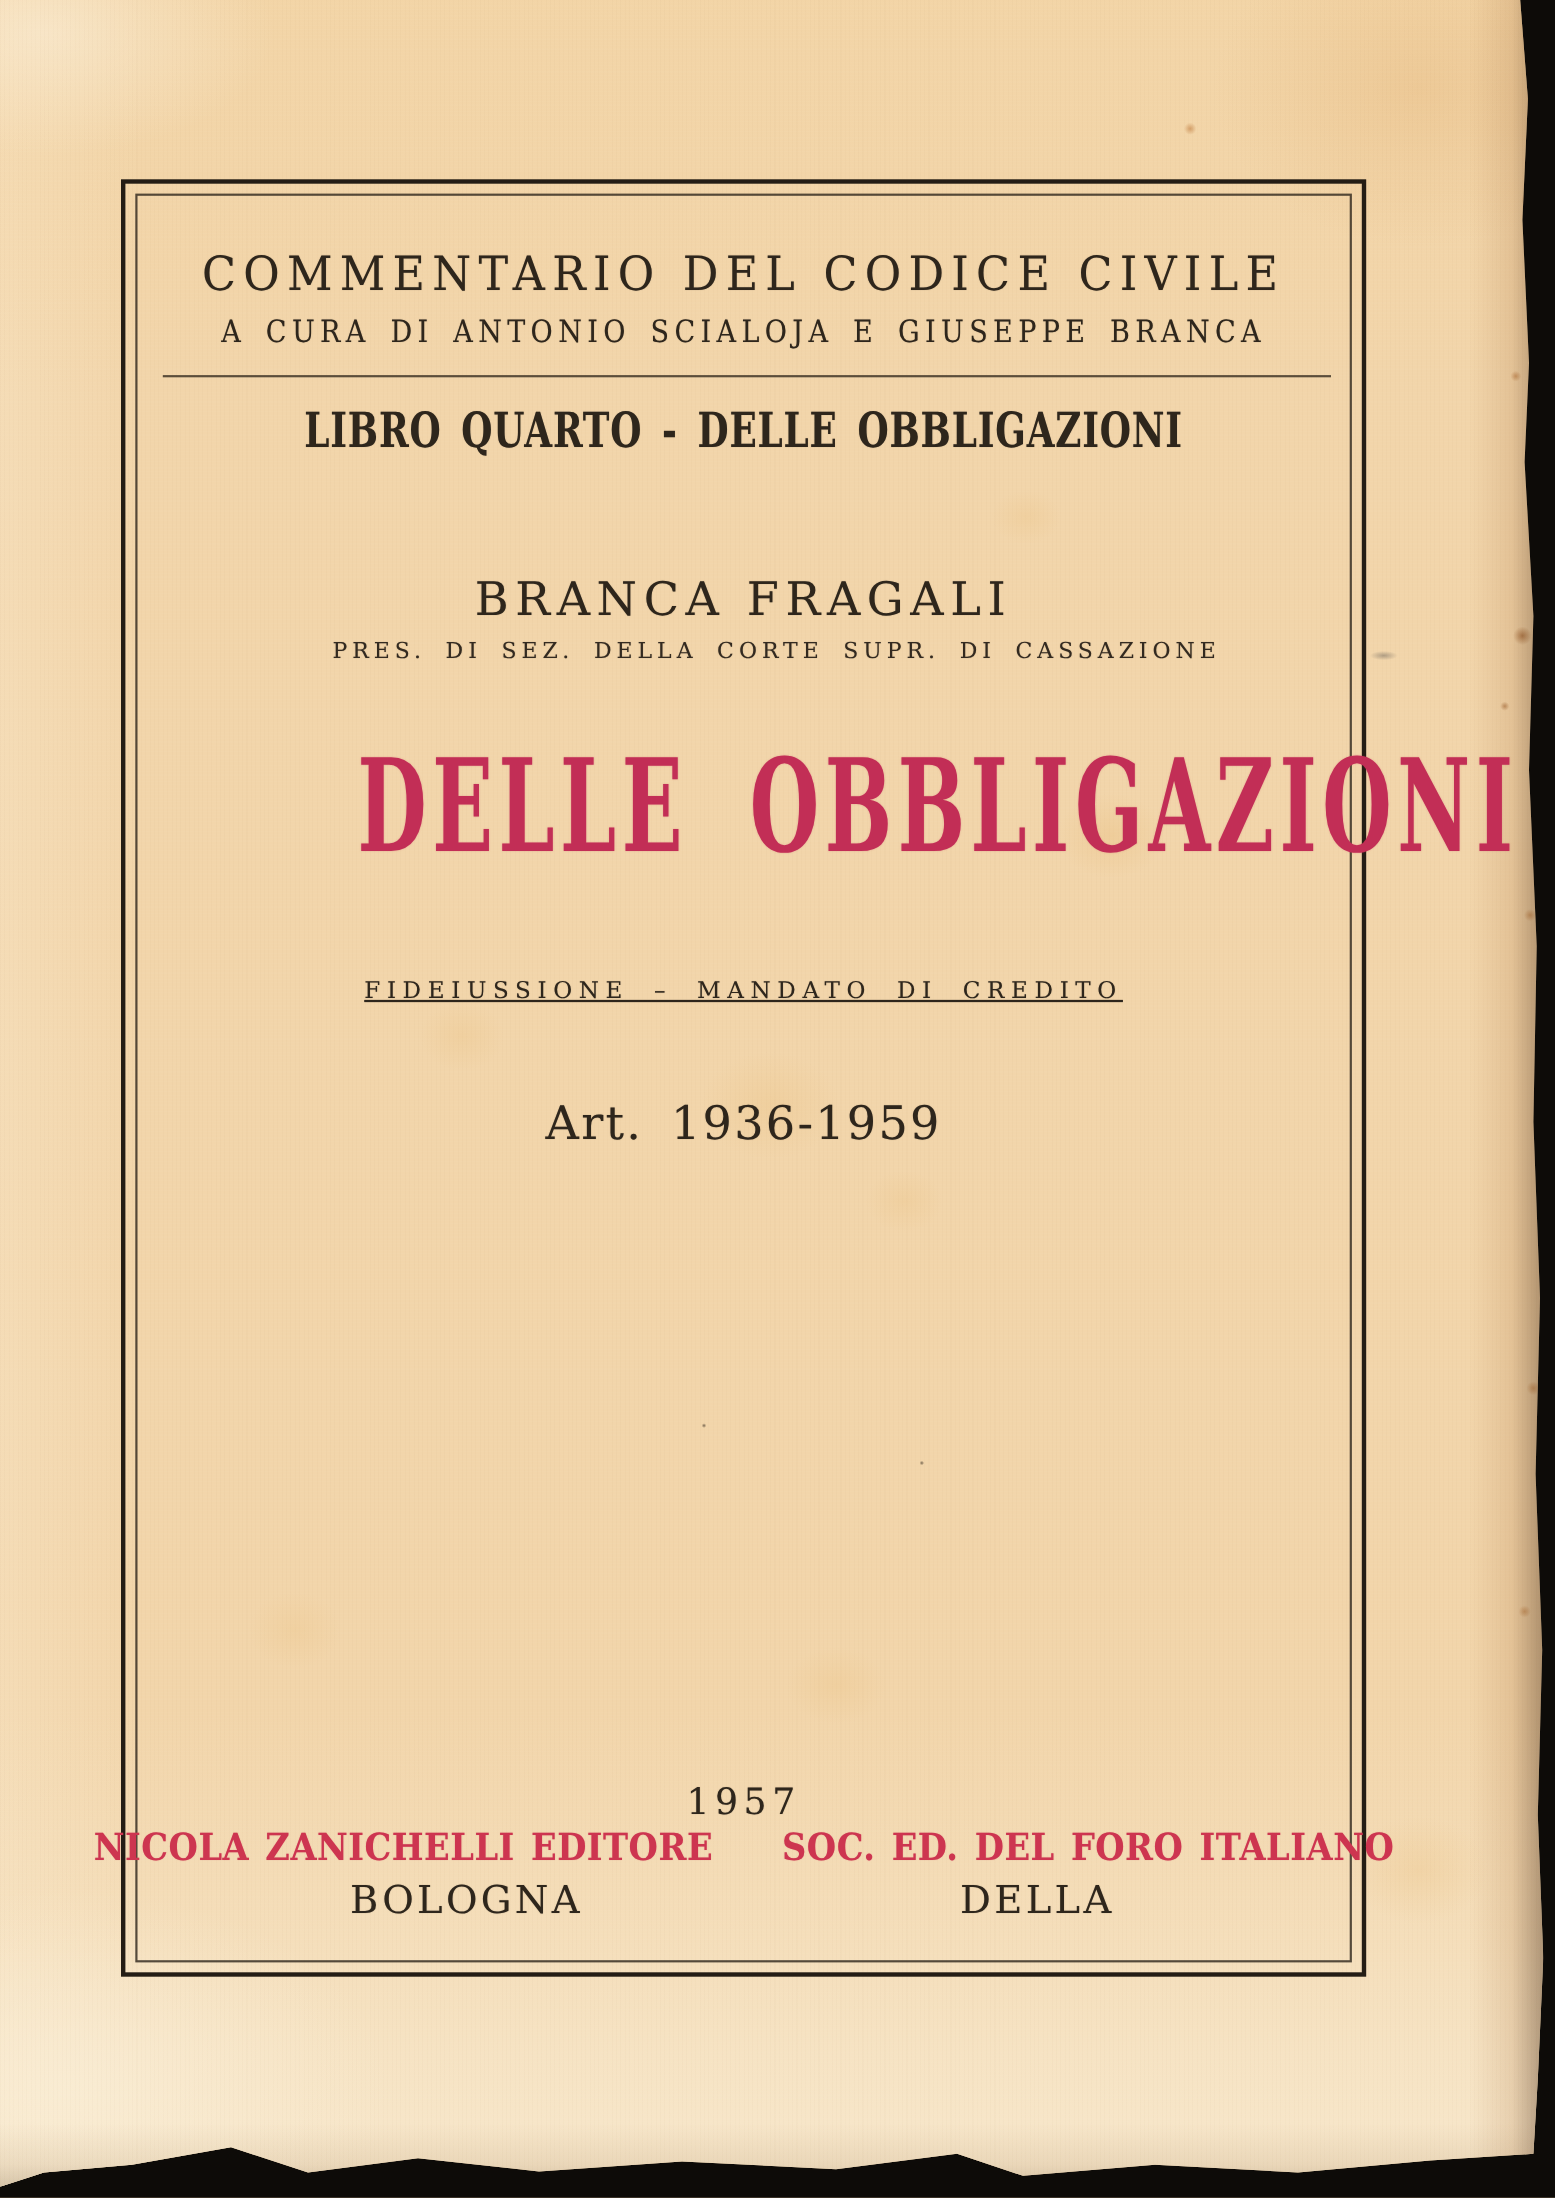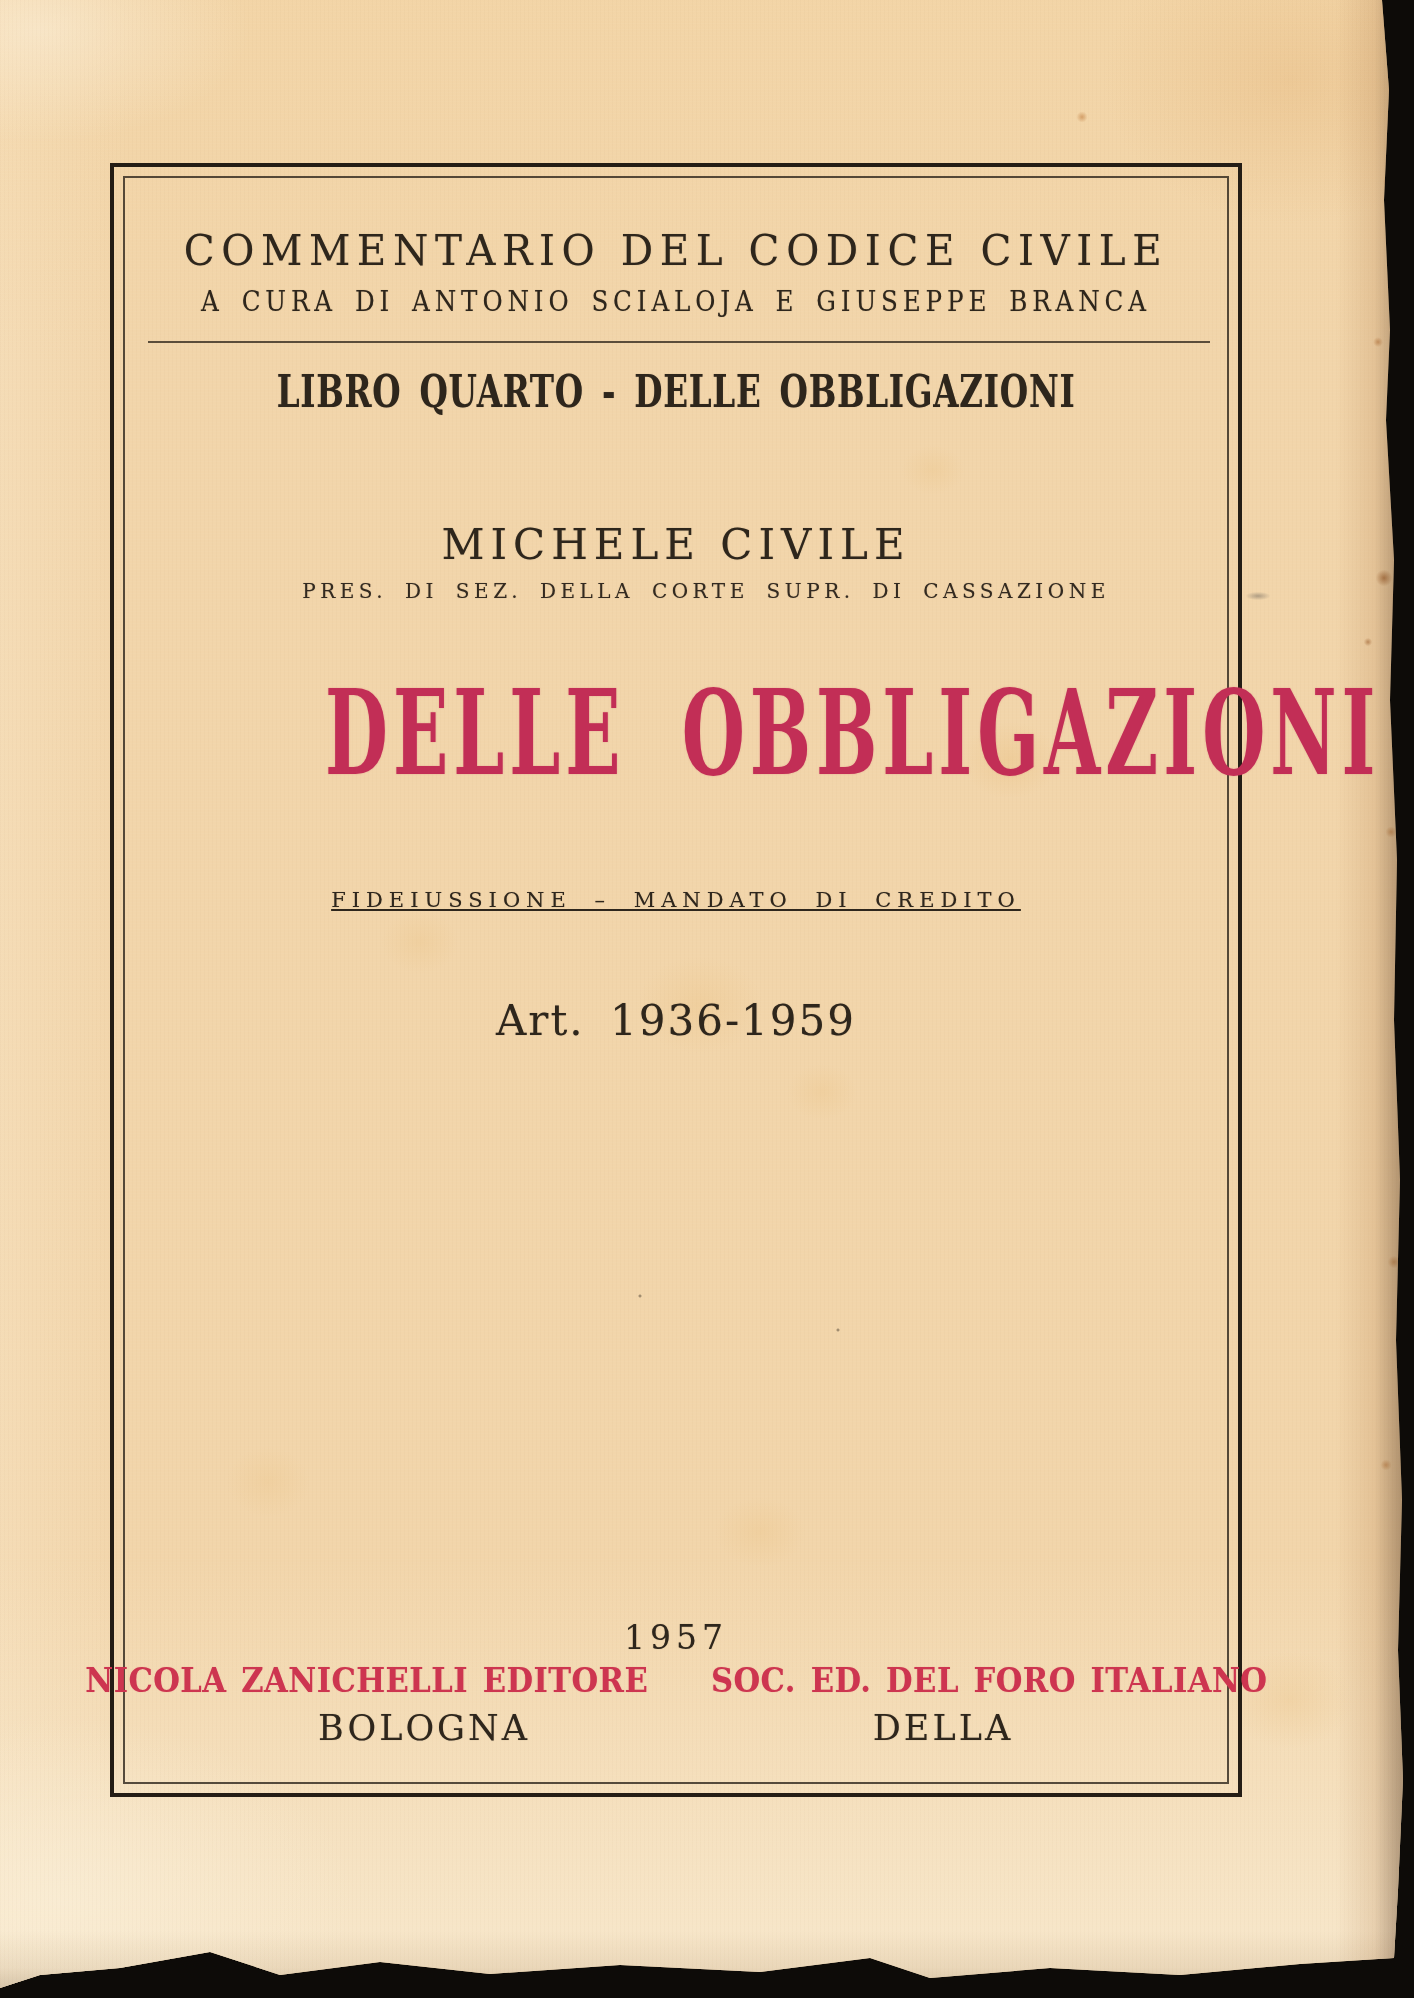--- a/index.html
+++ b/index.html
@@ -141,7 +141,7 @@
 
       <div class="tline volume">LIBRO QUARTO - DELLE OBBLIGAZIONI</div>
 
-      <div class="tline author-name">MICHELE CIVILE</div>
+      <div class="tline author-name">BRANCA FRAGALI</div>
 
       <div class="tline author-title">PRES. DI SEZ. DELLA CORTE SUPR. DI CASSAZIONE</div>
 

